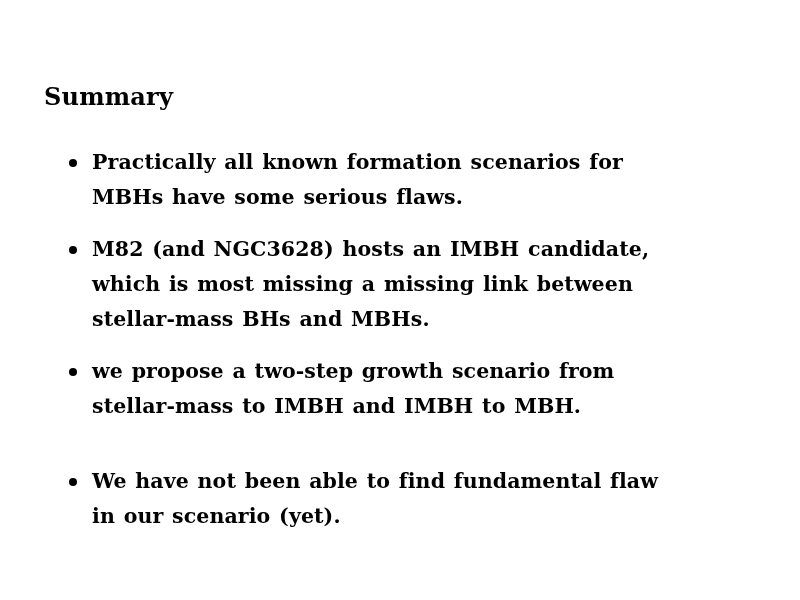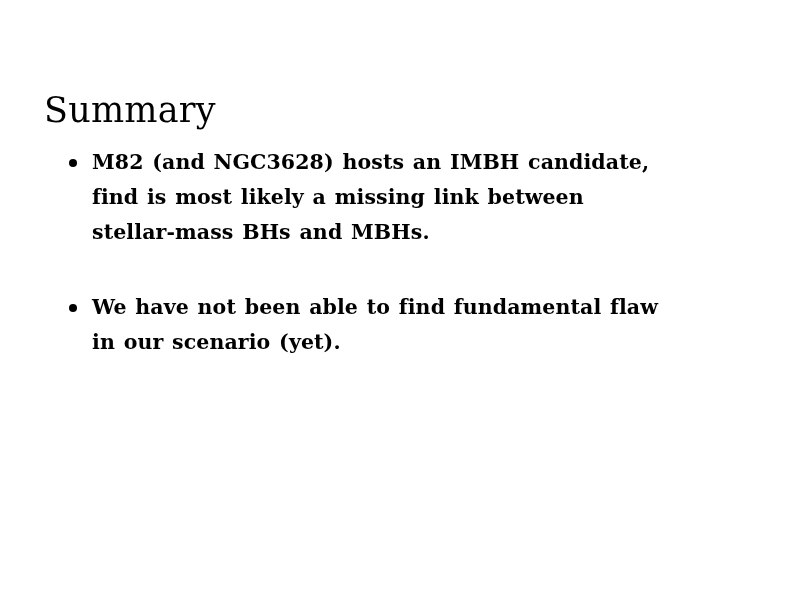--- a/index.html
+++ b/index.html
@@ -27,8 +27,8 @@
     position: absolute;
     left: 44px;
     top: 68px;
-    font-size: 35px;
-    font-weight: normal;
+    font-size: 24px;
+    font-weight: bold;
     letter-spacing: 0.2px;
     line-height: 1.1;
     white-space: nowrap;

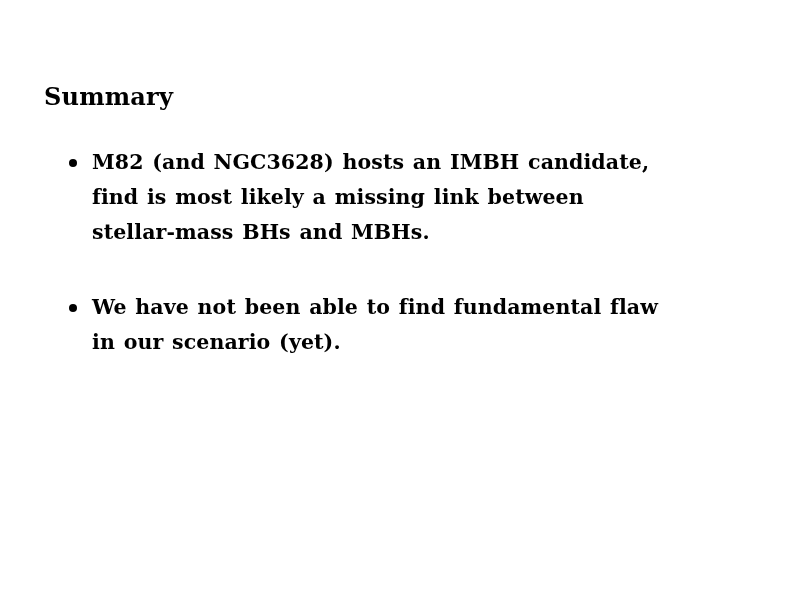--- a/index.html
+++ b/index.html
@@ -84,6 +84,11 @@
 
   <ul class="bullet-list">
 
+    <li class="bullet-item">
+      <span class="bullet-marker"></span>
+      <span class="bullet-text">Practically all known formation scenarios for
+MBHs have some serious flaws.</span>
+    </li>
 
     <li class="bullet-item">
       <span class="bullet-marker"></span>

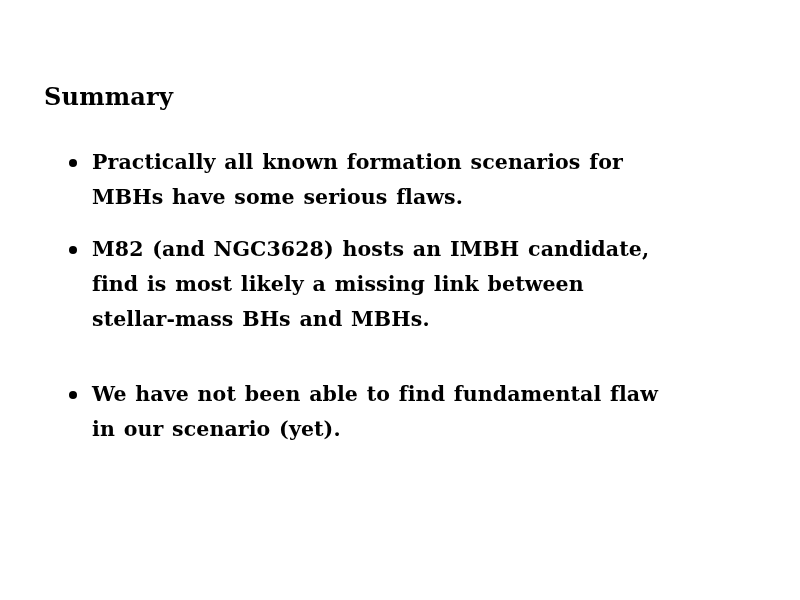--- a/index.html
+++ b/index.html
@@ -93,7 +93,7 @@
     <li class="bullet-item">
       <span class="bullet-marker"></span>
       <span class="bullet-text">M82 (and NGC3628) hosts an IMBH candidate,
-find is most likely a missing link between
+which is most missing a missing link between
 stellar-mass BHs and MBHs.</span>
     </li>
 

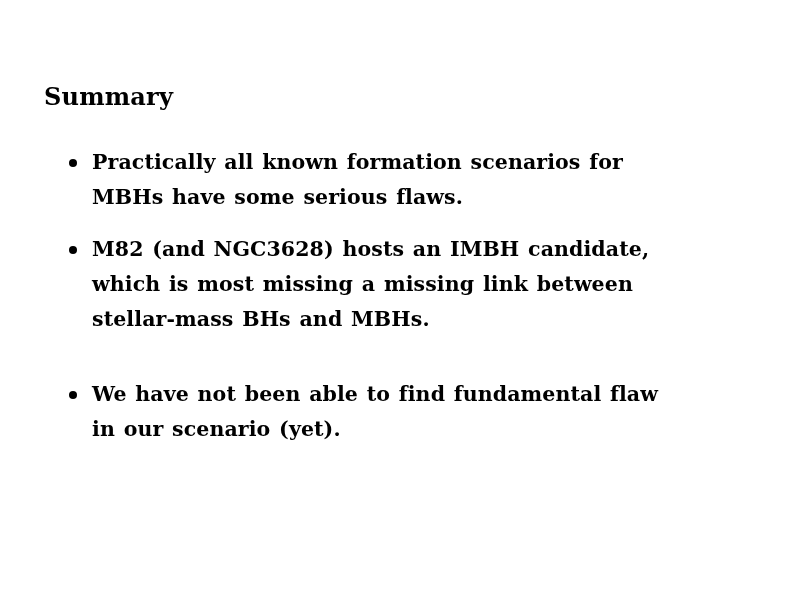--- a/index.html
+++ b/index.html
@@ -97,6 +97,11 @@
 stellar-mass BHs and MBHs.</span>
     </li>
 
+    <li class="bullet-item">
+      <span class="bullet-marker"></span>
+      <span class="bullet-text">we propose a two-step growth scenario from
+stellar-mass to IMBH and IMBH to MBH.</span>
+    </li>
 
     <li class="bullet-item">
       <span class="bullet-marker"></span>

